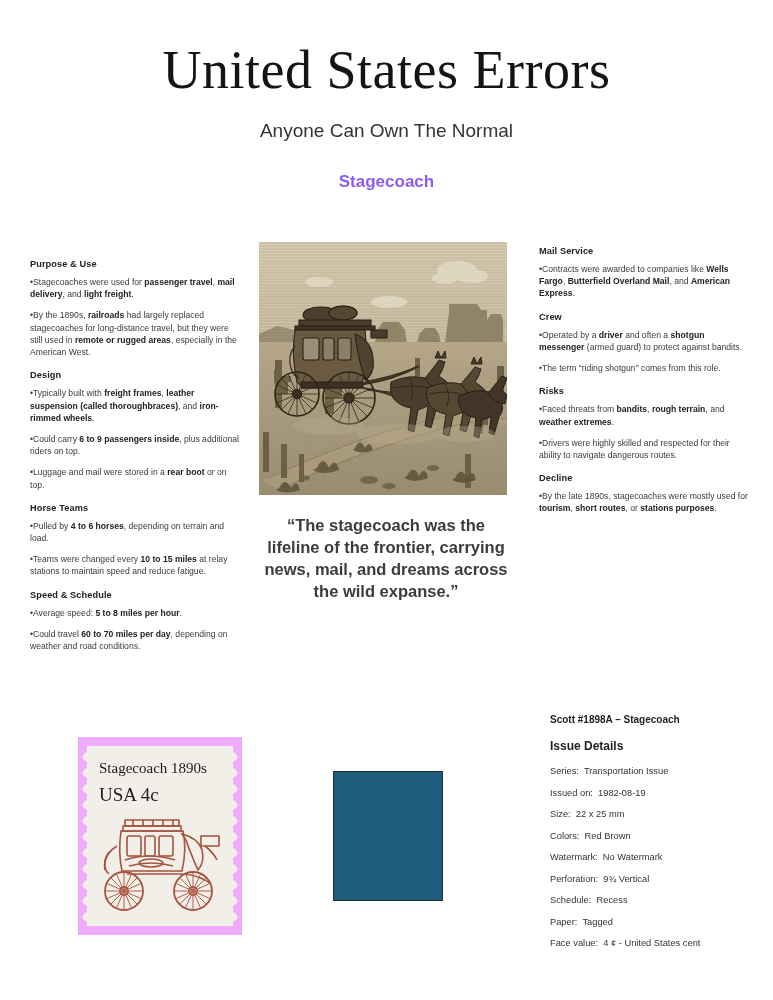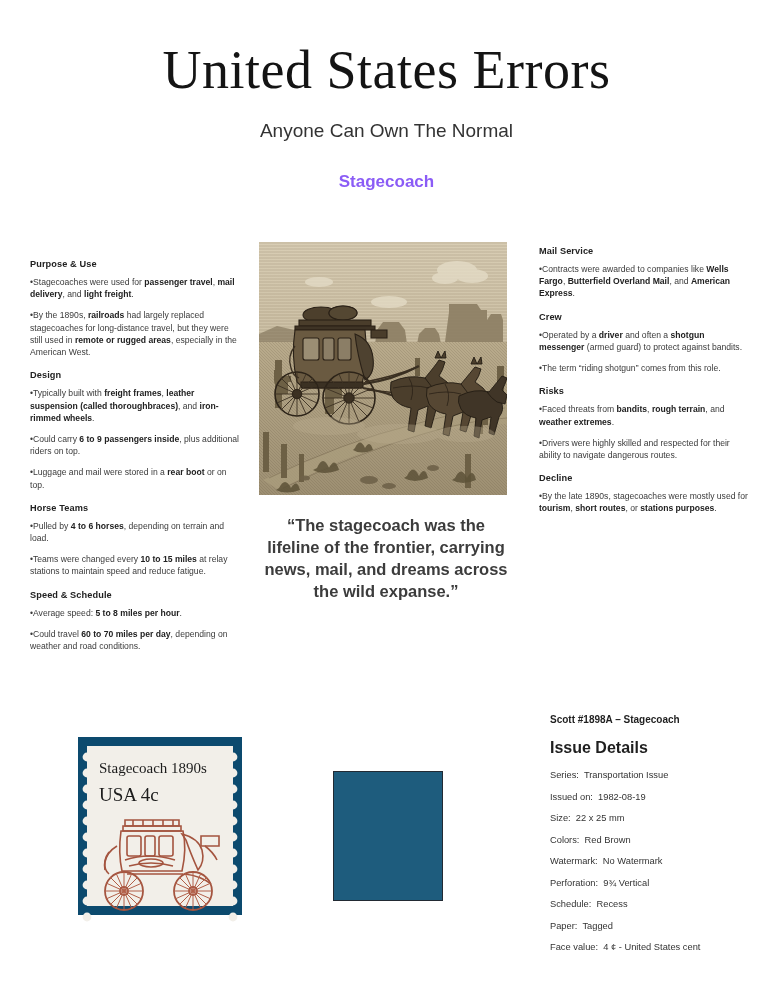--- a/index.html
+++ b/index.html
@@ -179,7 +179,7 @@
     white-space: nowrap;
   }
   .details .dh {
-    font-size: 16px;
+    font-size: 12px;
     font-weight: 700;
     color: #1f1f1f;
     margin-bottom: 13px;

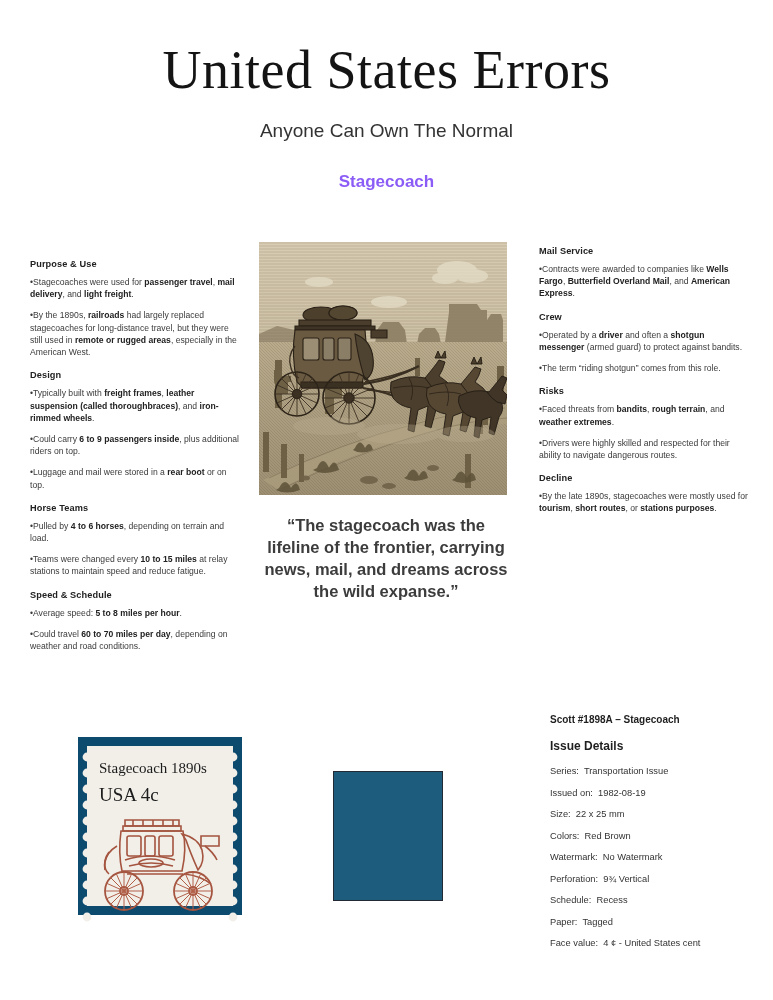--- a/index.html
+++ b/index.html
@@ -106,8 +106,8 @@
     left: 78px;
     top: 737px;
     width: 164px;
-    height: 178px;
-    background: #0c4a6e;
+    height: 198px;
+    background: #f0abfc;
     padding: 12px;
     box-sizing: border-box;
   }

